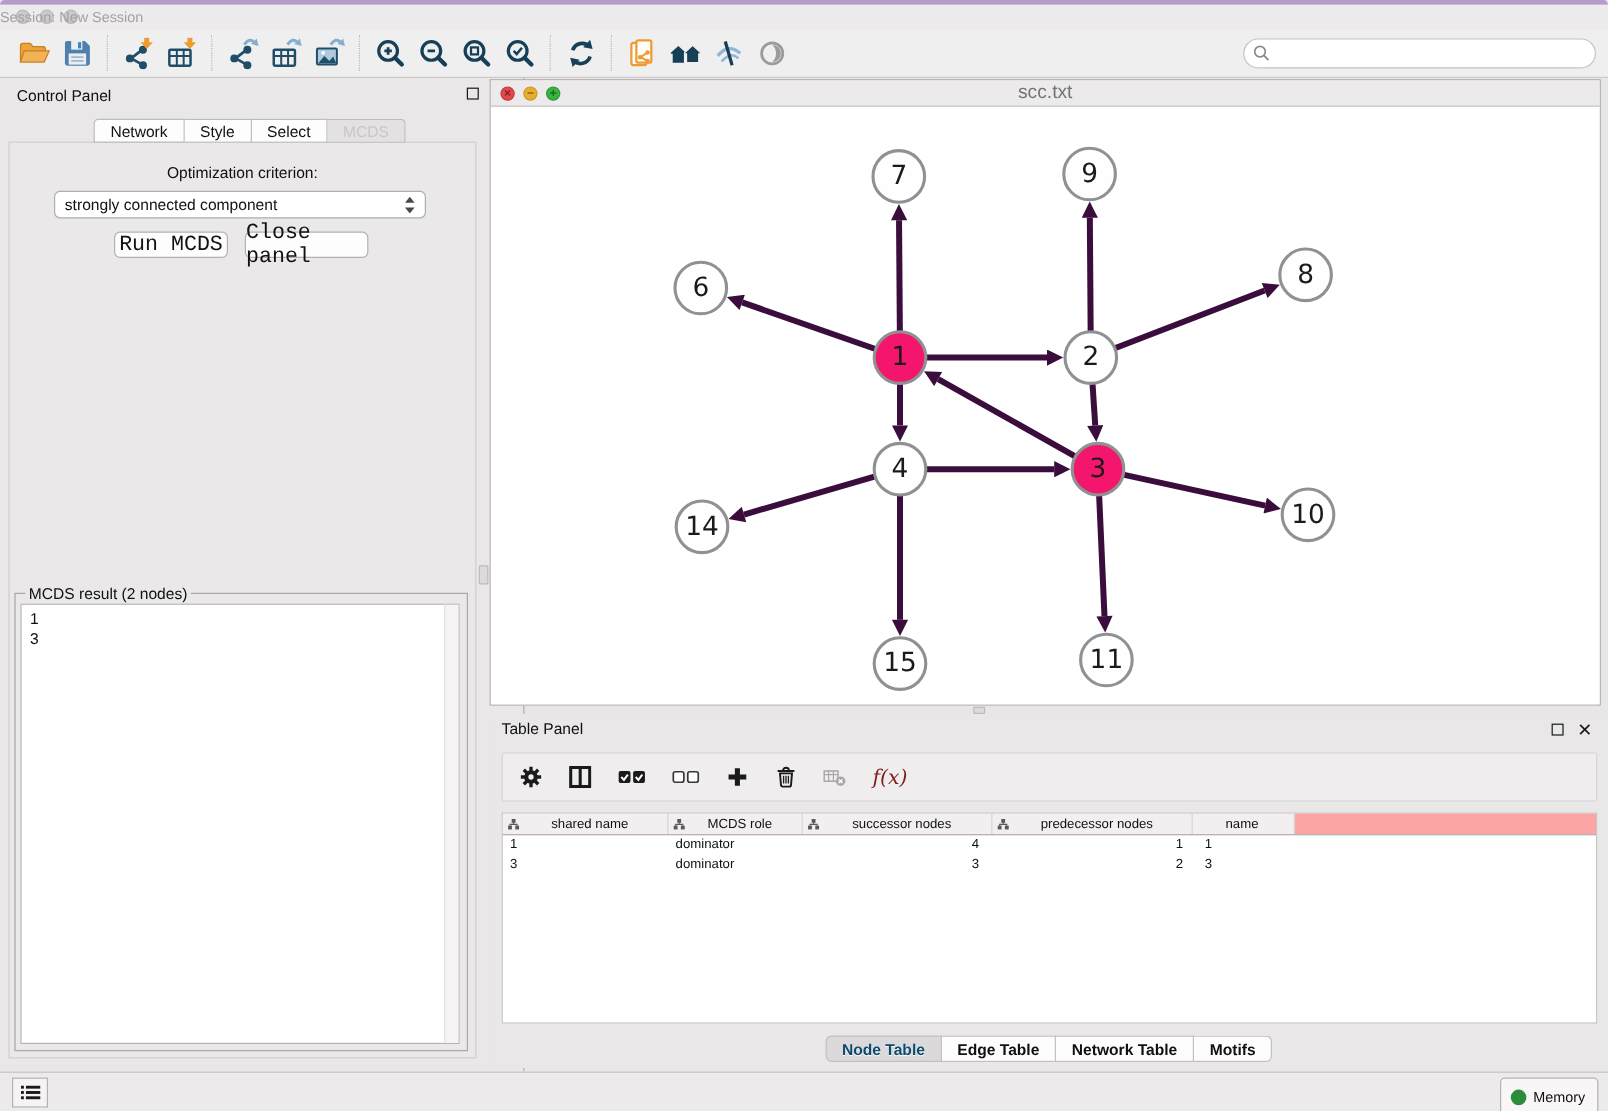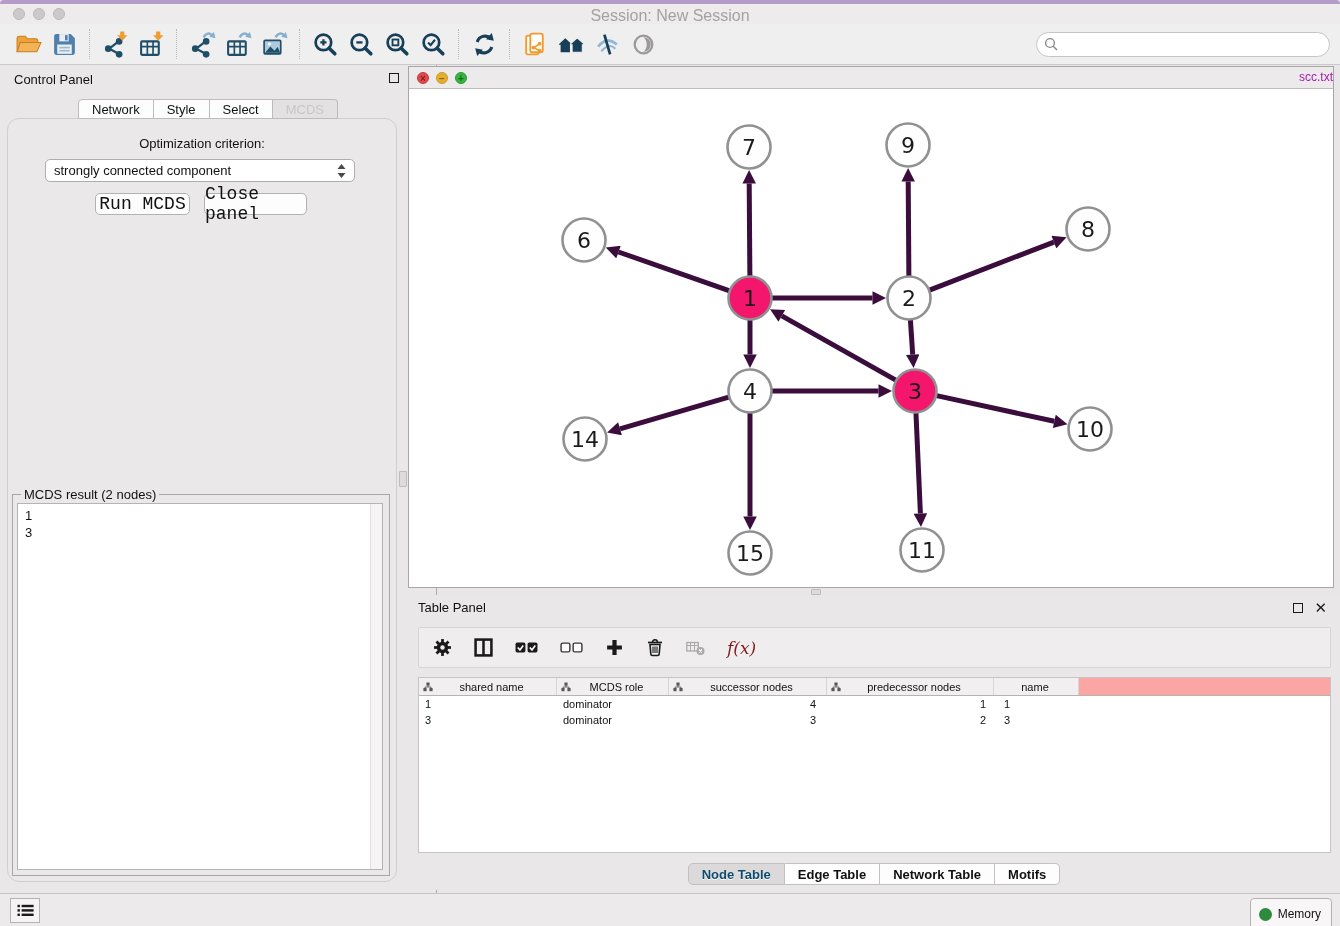--- a/index.html
+++ b/index.html
@@ -12,7 +12,7 @@
   .titlebar{position:absolute;top:4px;left:0;width:1340px;height:20px;background:#EDEBEB}
   .tl{position:absolute;top:4px;left:13px;display:flex;gap:8px}
   .tl span{width:12px;height:12px;border-radius:50%;background:#CBC9C9;border:1px solid #BAB8B8}
-  .apptitle{position:absolute;top:3px;left:0;width:100%;text-align:center;font-size:16px;color:#A4A1A1}
+  .apptitle{position:absolute;top:3px;left:0;width:100%;font-size:12px;color:#A4A1A1}
 
   .toolbar{position:absolute;top:24px;left:0;width:1340px;height:41px;background:#F0EFEF;border-bottom:1px solid #CBC9C9;display:flex;align-items:center;padding:0 10px}
   .tb-icon{width:32px;height:32px;display:flex;align-items:center;justify-content:center;margin:0 2px;cursor:default}

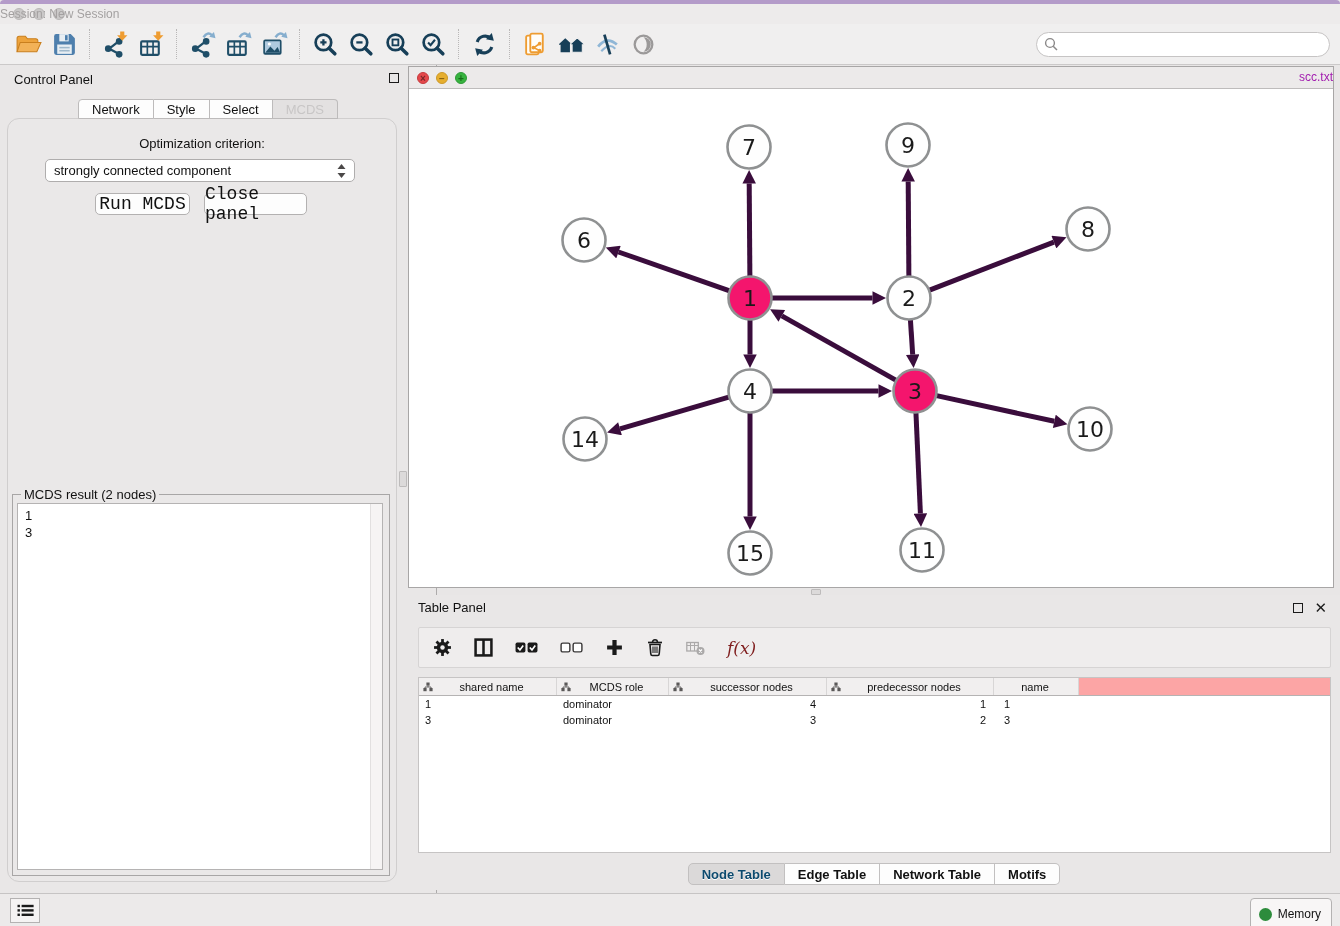--- a/index.html
+++ b/index.html
@@ -48,7 +48,7 @@
   
   .net-window{position:absolute;left:408px;top:66px;width:926px;height:522px;background:#fff;border:1px solid #A8A6A6}
   .net-titlebar{height:22px;background:#ECEAEA;border-bottom:1px solid #BEBCBC;position:relative}
-  .net-title{text-align:right;font-size:12px;line-height:21px;color:#a21caf}
+  .net-title{text-align:center;font-size:16px;line-height:21px;color:#737373}
   .mac-dots{position:absolute;left:8px;top:5px;display:flex;gap:7px}
   .dot{width:12px;height:12px;border-radius:50%;font-size:10px;line-height:11px;text-align:center;color:rgba(60,20,20,.65);font-weight:bold}
   .dot.red{background:#E4484B;border:1px solid #C63A3E}

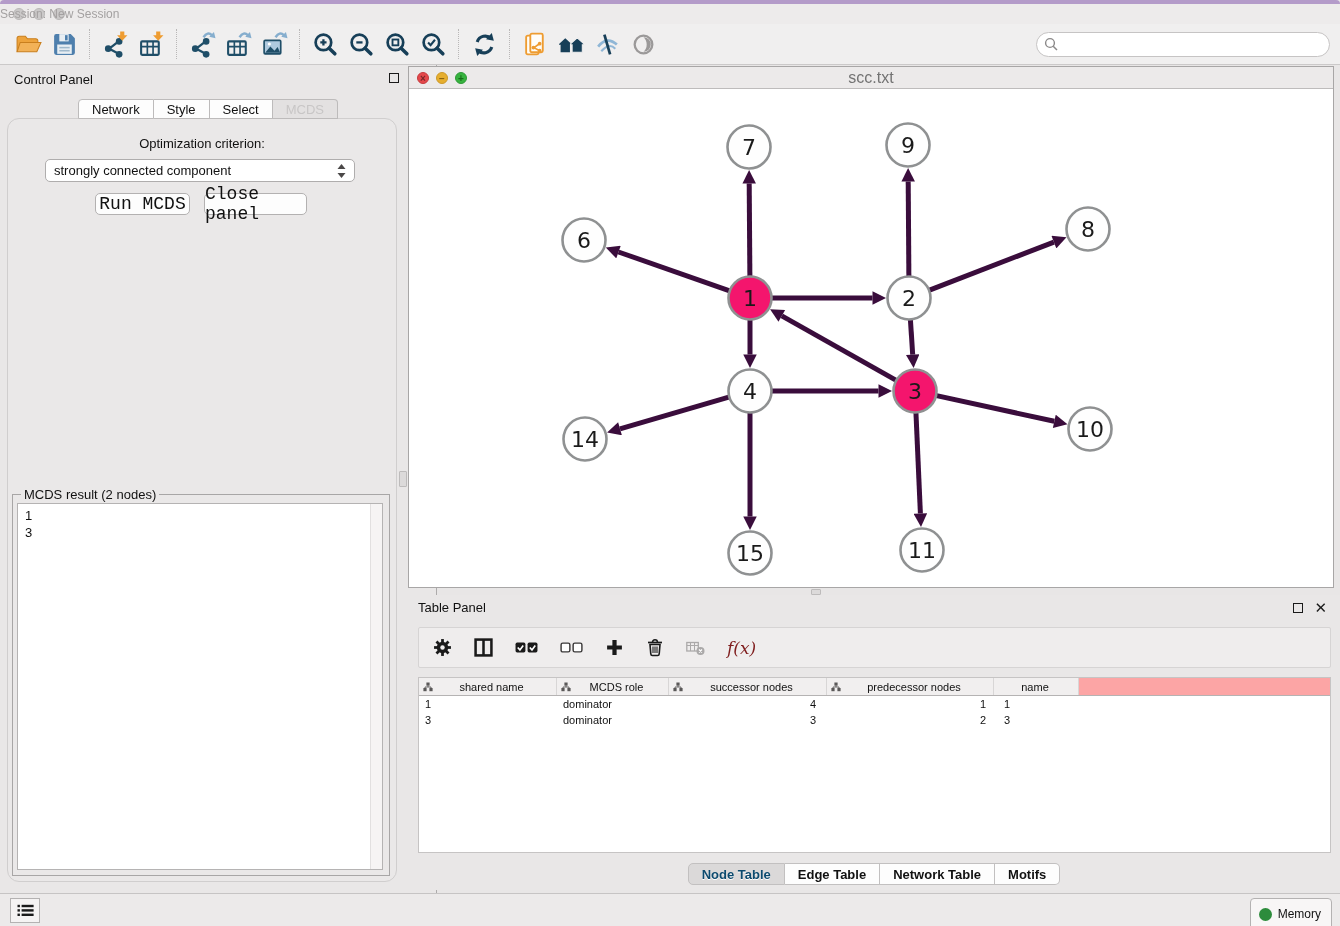--- a/index.html
+++ b/index.html
@@ -32,7 +32,7 @@
   .cp-tab:first-child{border-left:1px solid #BDBBBB;border-radius:4px 0 0 0}
   .cp-tab:last-child{border-radius:0 4px 0 0}
   .cp-tab.active{background:#E3E1E1;color:#C8C6C6}
-  .cp-card{position:absolute;top:53px;left:7px;width:390px;height:764px;background:#EAE8E8;border:1px solid #D0CECE;border-radius:12px}
+  .cp-card{position:absolute;top:53px;left:7px;width:390px;height:764px;background:#EAE8E8;border:1px solid #D0CECE;border-radius:0}
   .opt-label{position:absolute;top:17px;left:0;width:100%;text-align:center;font-size:13px}
   .combo{position:absolute;left:37px;top:40px;width:310px;height:23px;background:#fff;border:1px solid #AFADAD;border-radius:5px;display:flex;align-items:center;padding:0 8px;font-size:13px}
   .combo .stepper{margin-left:auto}

